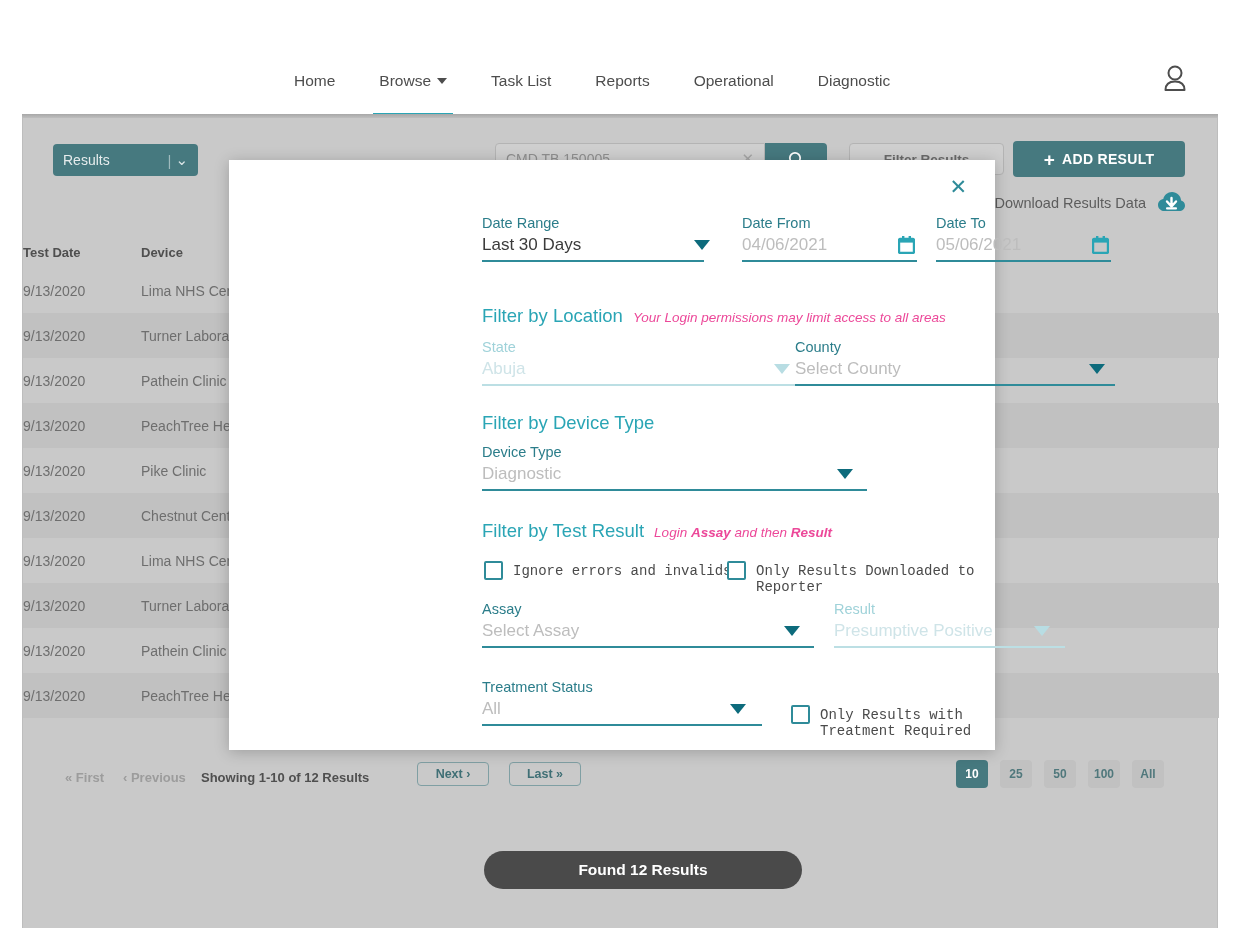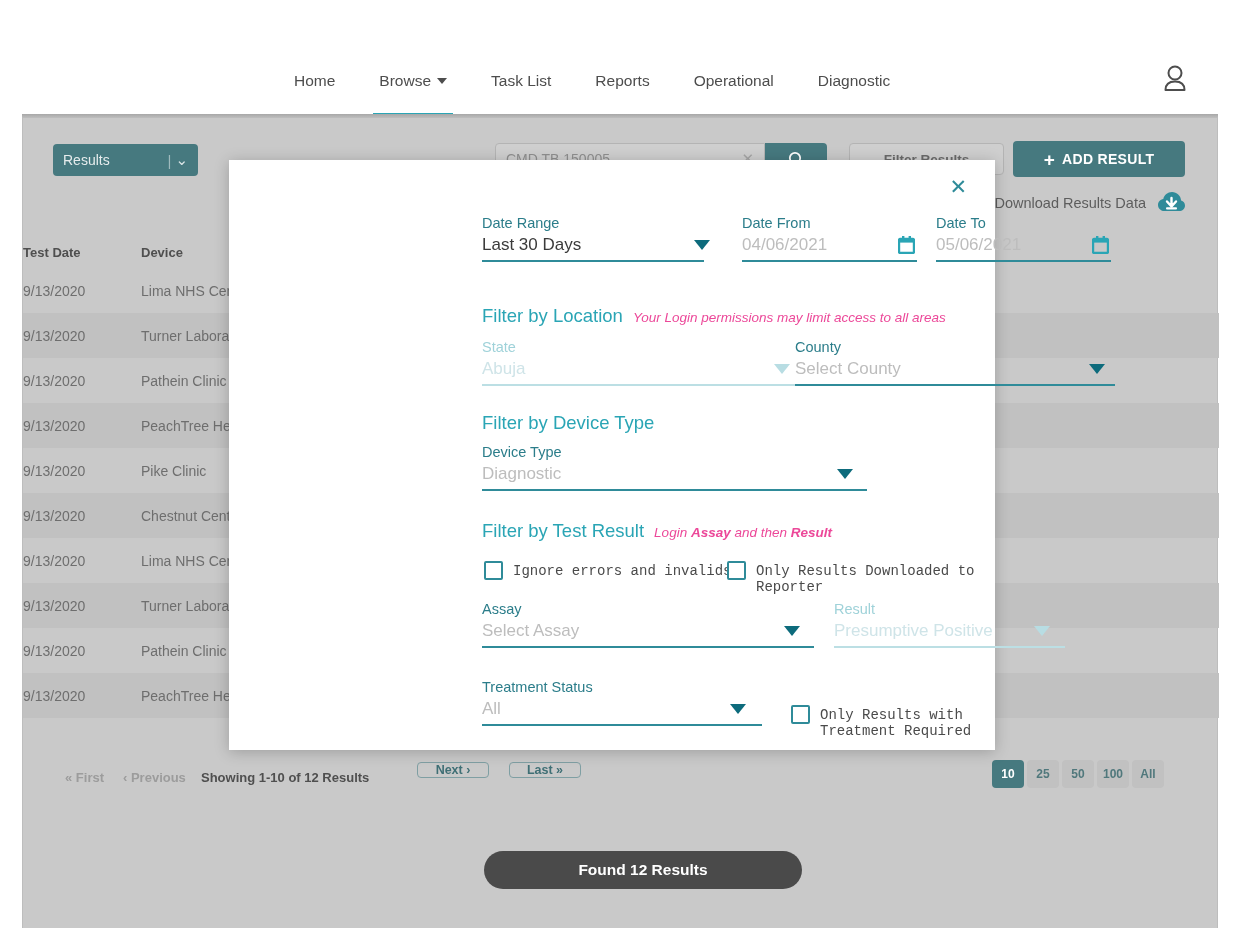--- a/index.html
+++ b/index.html
@@ -138,7 +138,7 @@
     font-size:13px; font-weight:bold; color:#4f4f4f;
   }
   .pg-btn{
-    position:absolute; top:4px; width:72px; height:16px;
+    position:absolute; top:4px; width:72px; height:24px;
     border:1px solid #7f9fa3; border-radius:4px;
     color:#3f6f75; font-size:12.5px; font-weight:bold;
     display:flex; align-items:center; justify-content:center; cursor:pointer;

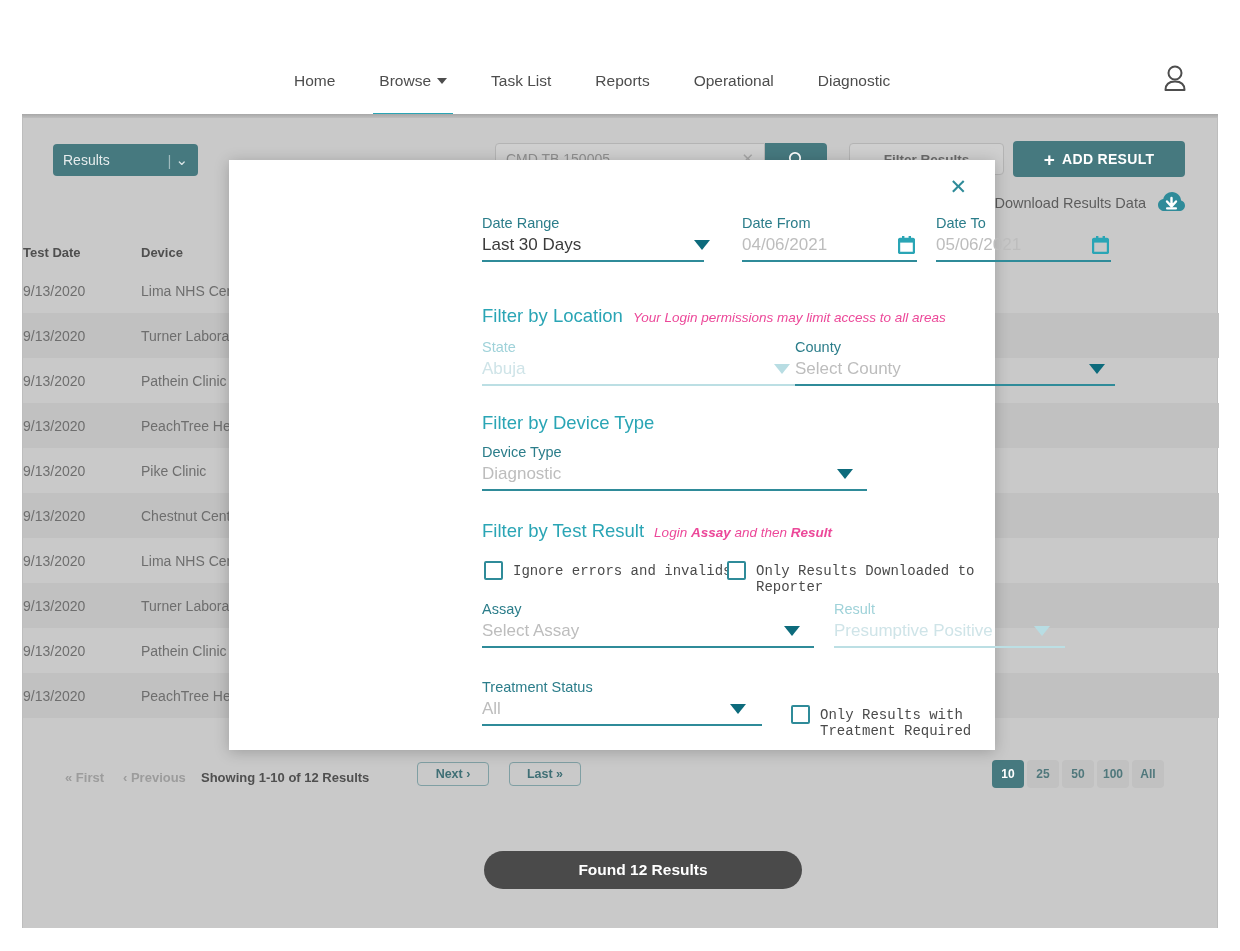--- a/index.html
+++ b/index.html
@@ -145,7 +145,7 @@
   }
   .pg-next{ left:394px; }
   .pg-last{ left:486px; }
-  .sizes{ position:absolute; right:55px; top:2px; display:flex; gap:3px; }
+  .sizes{ position:absolute; right:55px; top:2px; display:flex; gap:12px; }
   .size{
     width:32px; height:28px; border-radius:4px; background:#c1c1c1;
     color:#50787c; font-size:12px; font-weight:bold;

